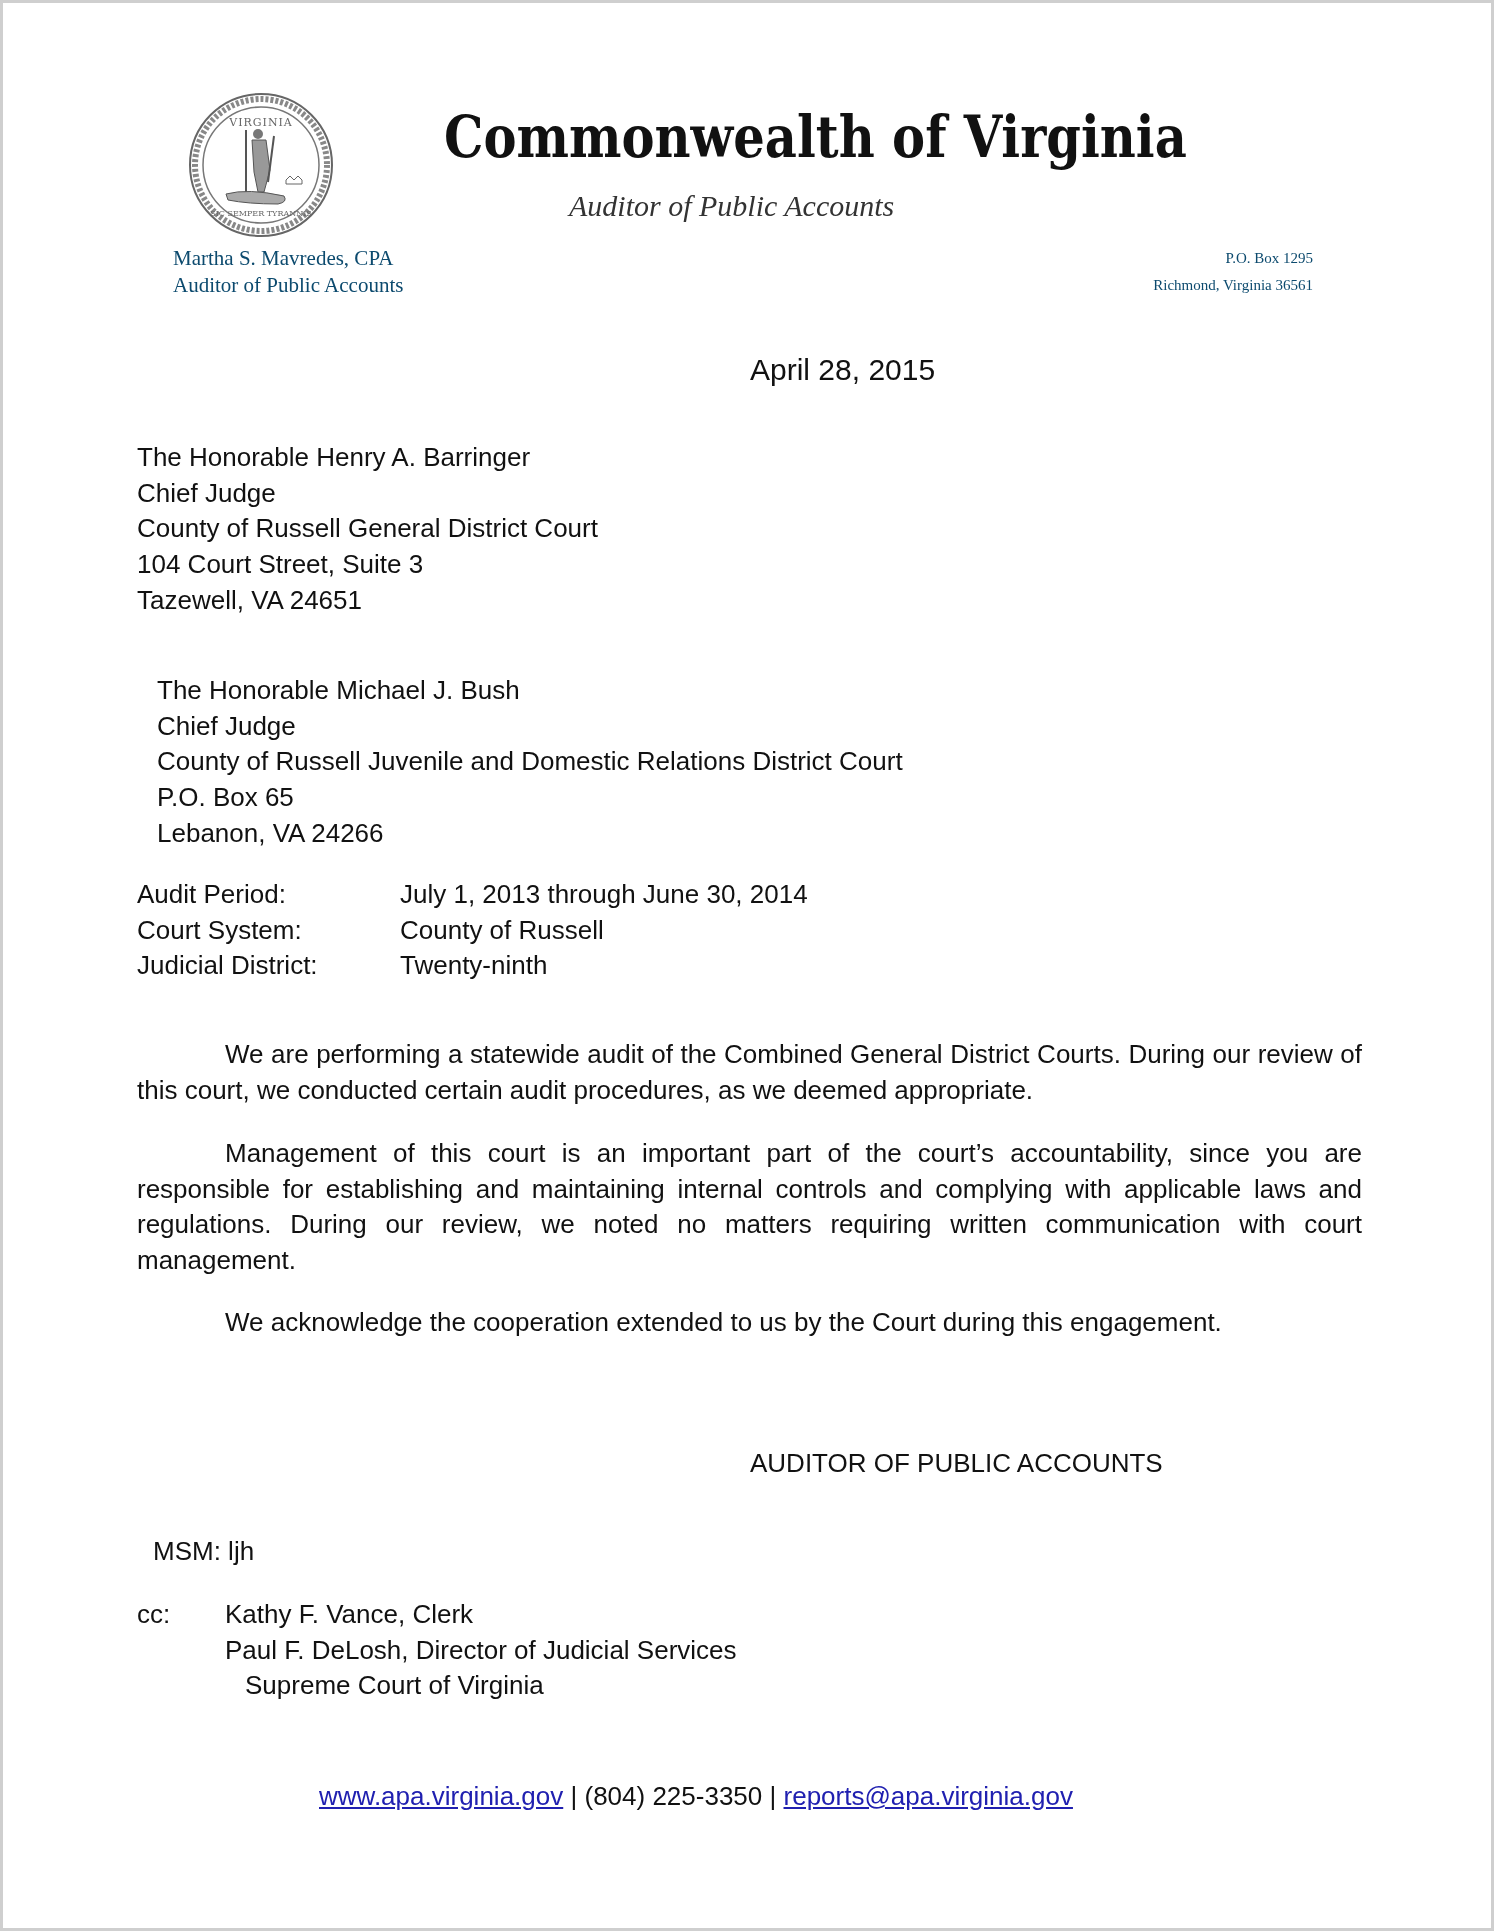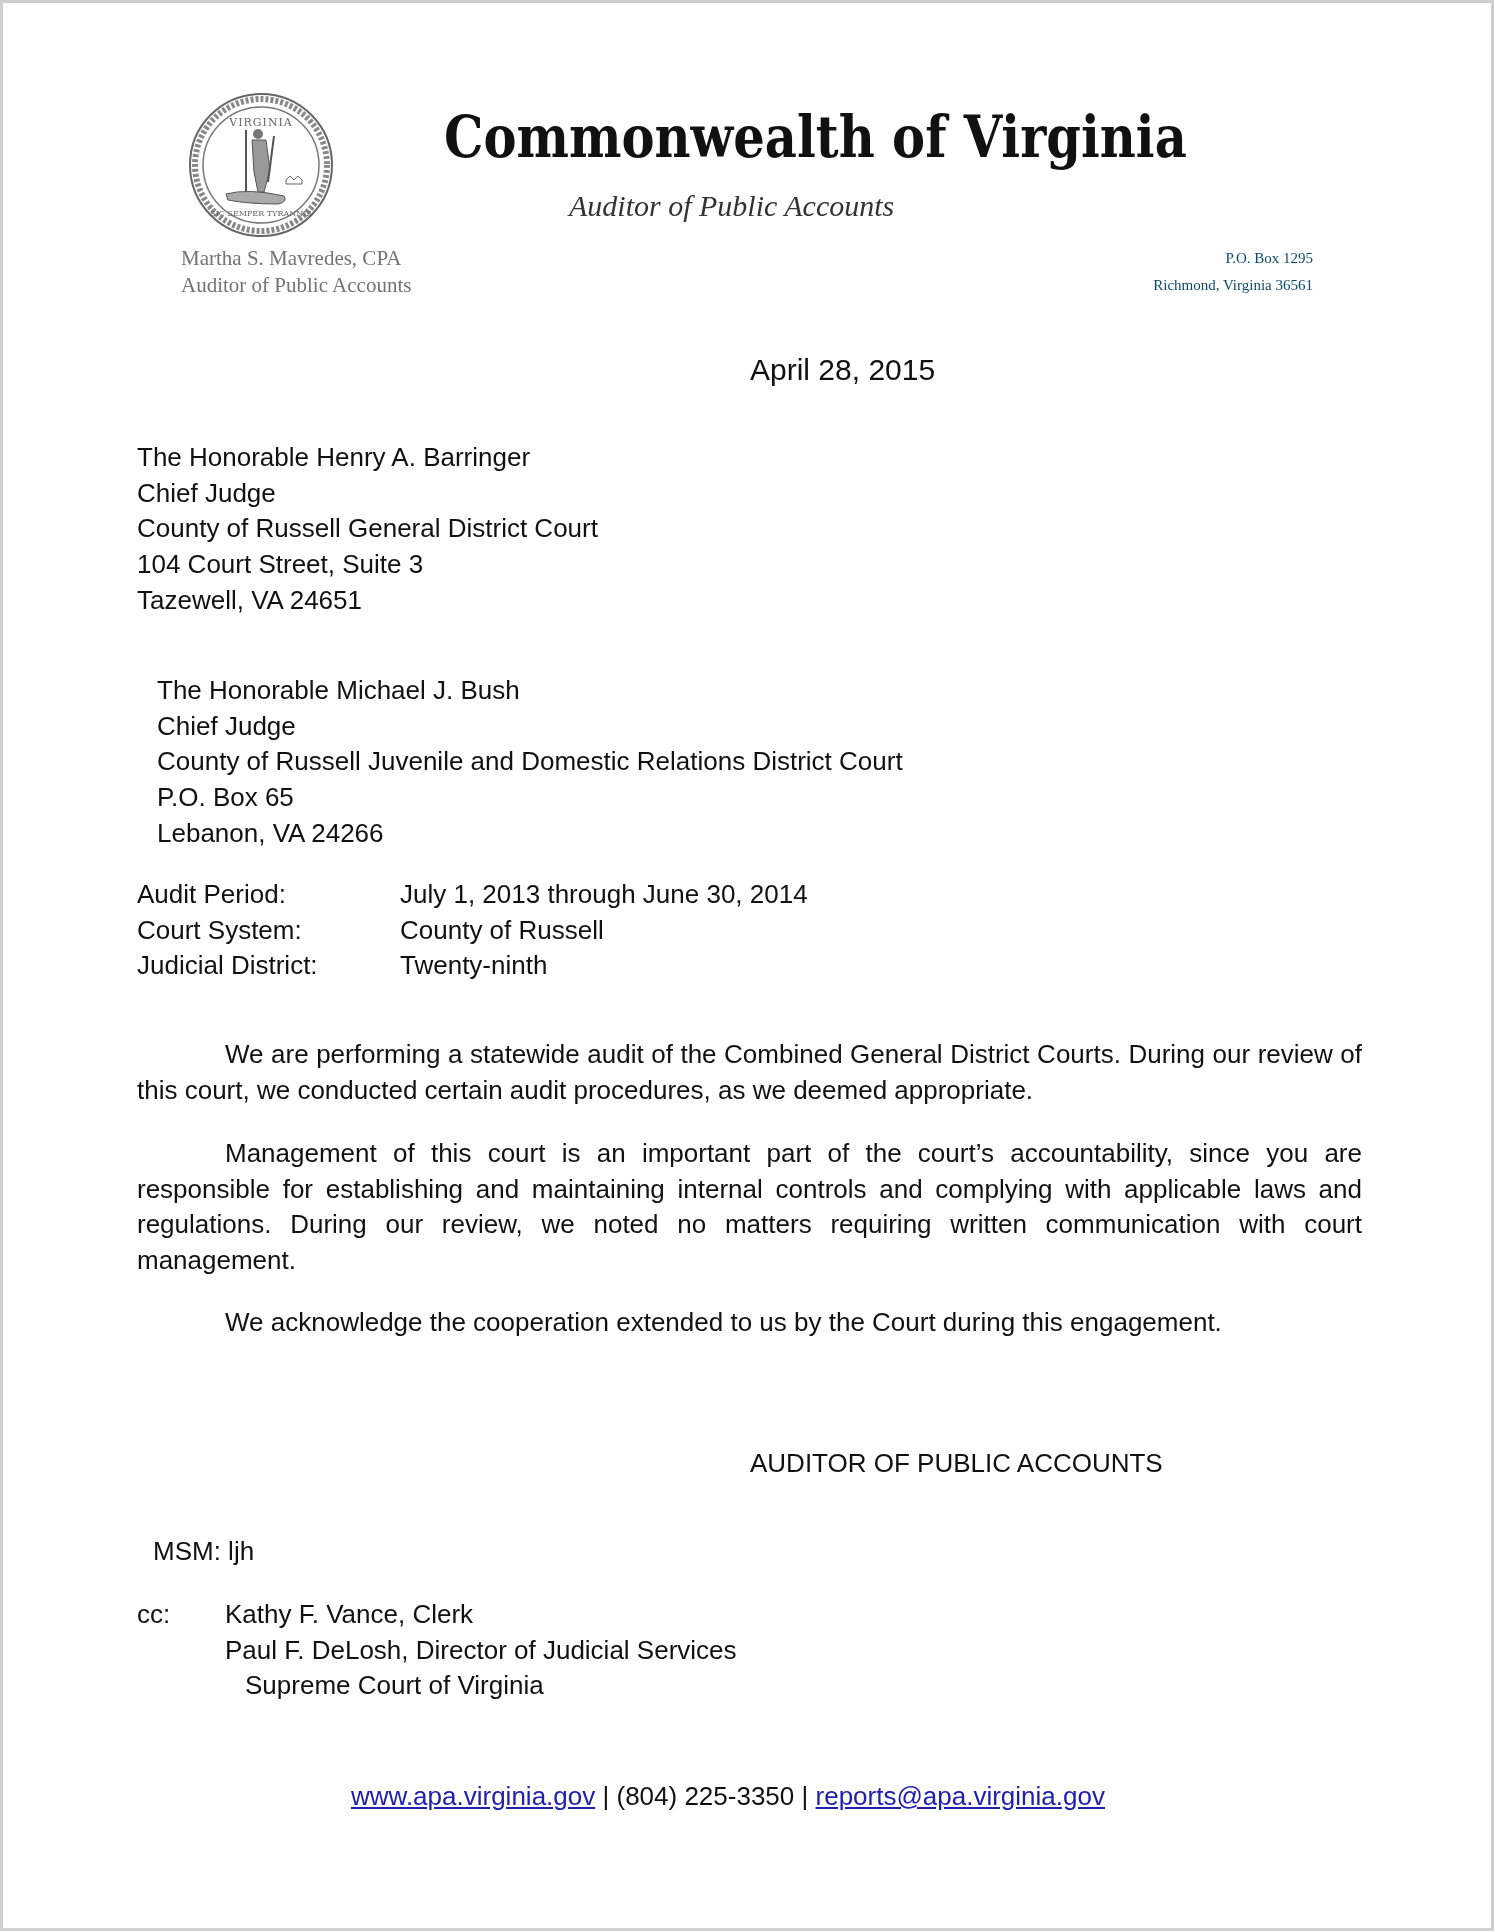--- a/index.html
+++ b/index.html
@@ -11,7 +11,7 @@
   .seal { position:absolute; left:185px; top:89px; width:146px; height:146px; }
   .title { left:441px; top:100px; font-size:57px; font-family:"DejaVu Serif","Liberation Serif",serif; font-weight:bold; letter-spacing:0px; color:#111; transform:scaleX(0.87); transform-origin:left top; }
   .subtitle { left:566px; top:186px; font-size:30px; font-style:italic; color:#333; }
-  .hdr-left { left:178px; top:242px; font-size:21px; line-height:27px; color:#737373; }
+  .hdr-left { left:170px; top:242px; font-size:21px; line-height:27px; color:#0c4a6e; }
   .hdr-right { right:178px; top:242px; font-size:15px; line-height:27px; color:#0c4a6e; text-align:right; }
   .date { left:747px; top:350px; font-size:30px; }
   .block { left:134px; font-size:26px; line-height:35.7px; }

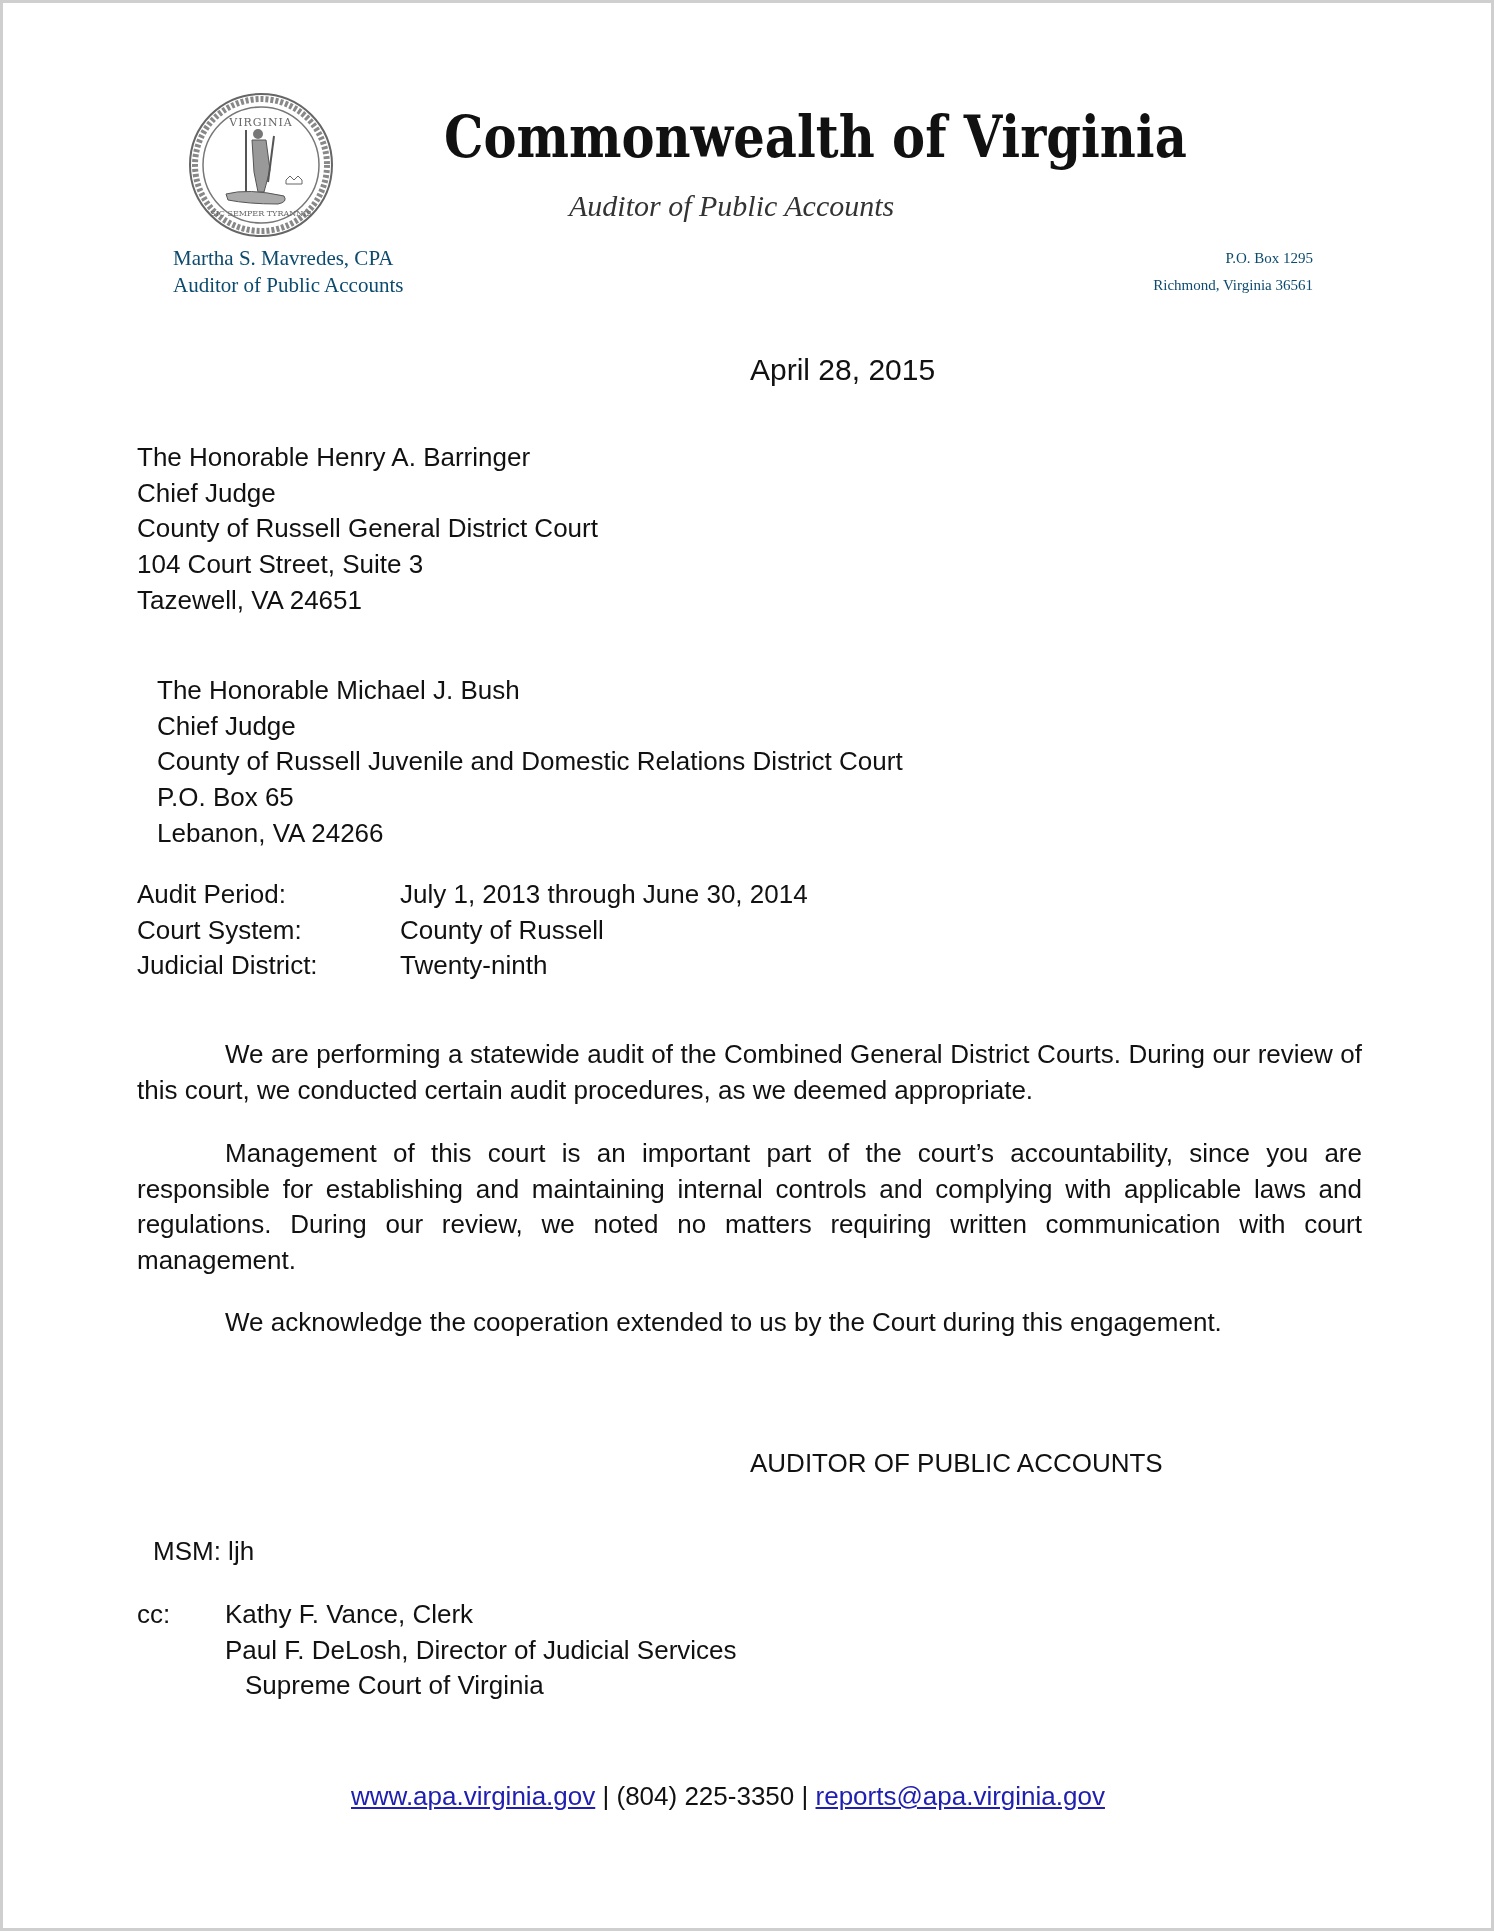--- a/index.html
+++ b/index.html
@@ -26,7 +26,7 @@
   .cc .cclbl { position:absolute; left:0; top:0; }
   .cc .ccnames { position:absolute; left:88px; top:0; }
   .cc .sub { padding-left:20px; }
-  .footer { left:348px; top:1778px; font-size:26px; }
+  .footer { left:316px; top:1778px; font-size:26px; }
   .link { color:#1a0dab; text-decoration:underline; color:#2020b0; }
 </style>
 </head>

